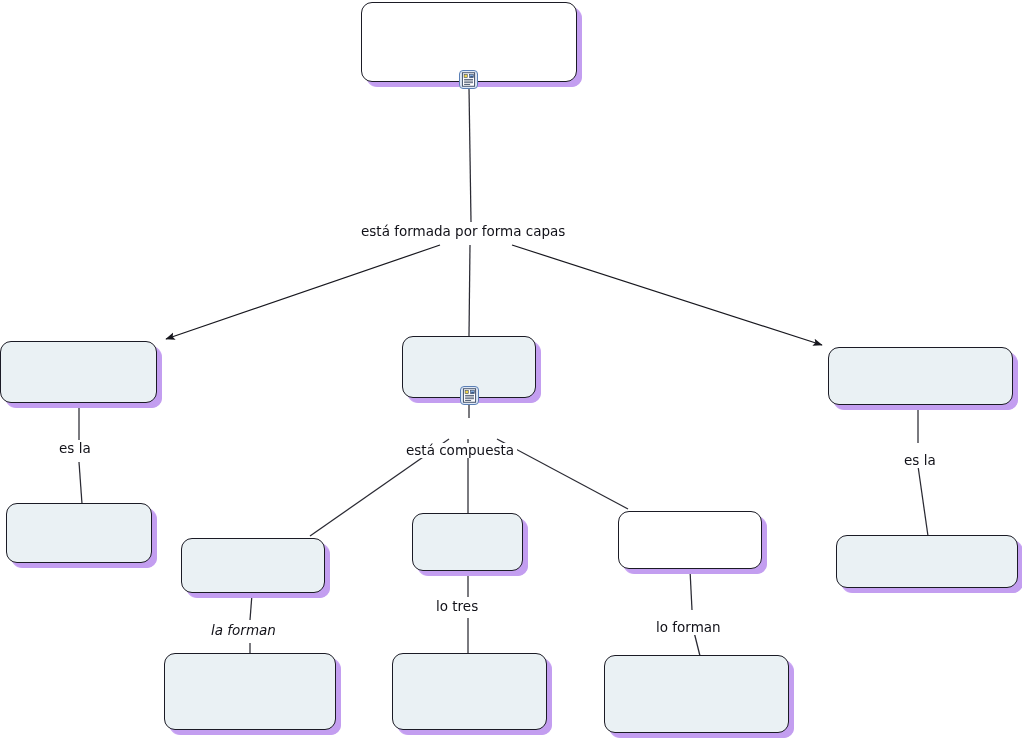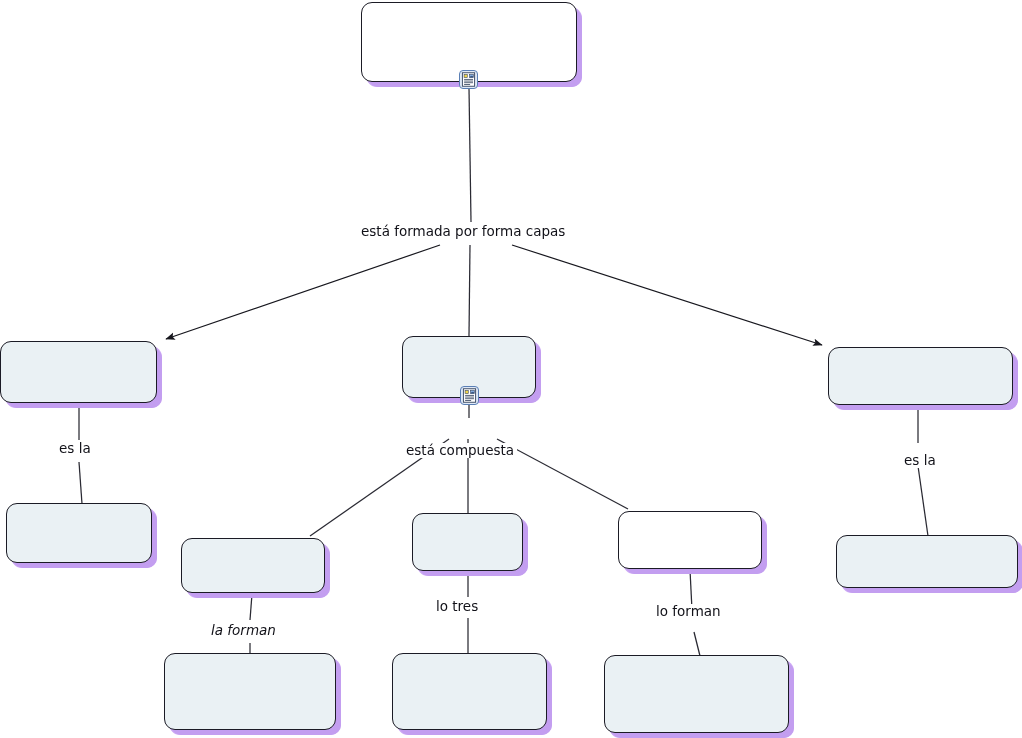--- a/index.html
+++ b/index.html
@@ -200,7 +200,7 @@
 
   <div class="link-label" style="left:433px; top:599px;">lo tres</div>
 
-  <div class="link-label" style="left:653px; top:604px;">lo forman</div>
+  <div class="link-label" style="left:653px; top:620px;">lo forman</div>
 
 </div>
 

